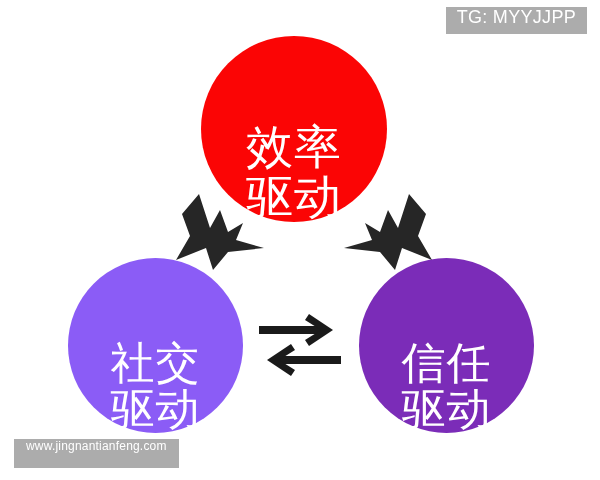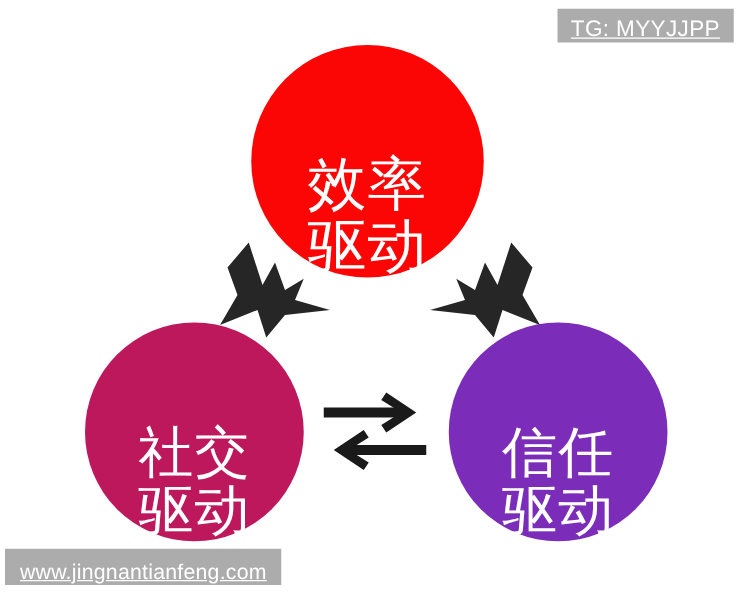--- a/index.html
+++ b/index.html
@@ -81,10 +81,9 @@
     color: #ffffff;
     font-family: "Liberation Sans", sans-serif;
     display: flex;
-    align-items: flex-end;
+    align-items: flex-start;
     box-sizing: border-box;
     white-space: nowrap;
-    text-decoration: underline;
   }
   #watermark-tg {
     right: 13px;

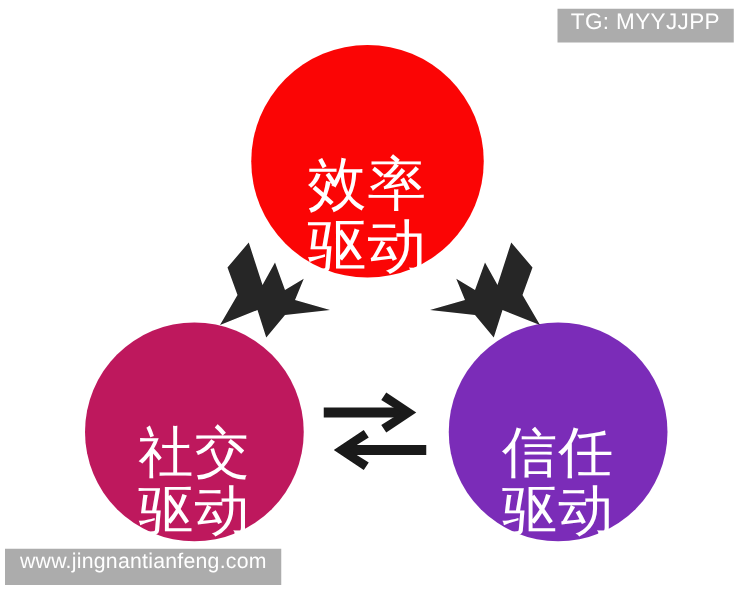--- a/index.html
+++ b/index.html
@@ -53,7 +53,7 @@
     top: 258px;
     width: 175px;
     height: 175px;
-    background: #be185d;
+    background: #8b5cf6;
   }
   #node-social .line { font-size: 44px; }
 

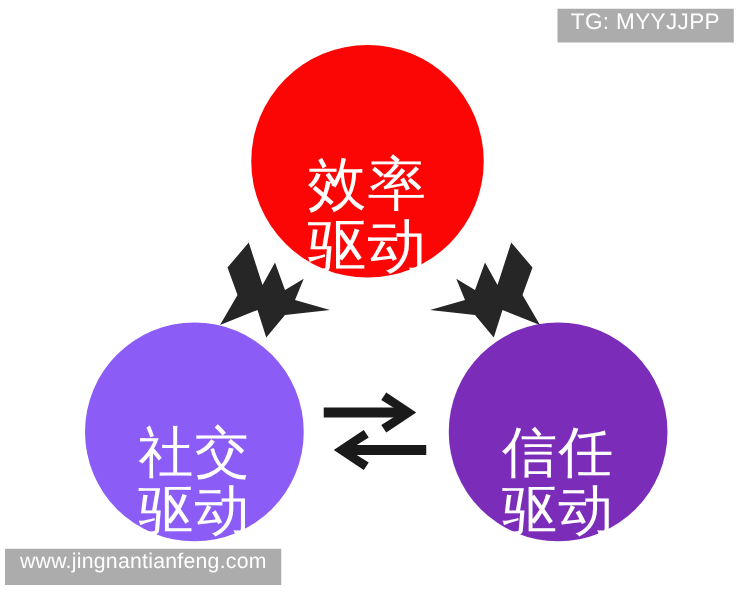--- a/index.html
+++ b/index.html
@@ -94,11 +94,11 @@
     letter-spacing: 0.3px;
   }
   #watermark-site {
-    left: 4px;
+    left: 14px;
     bottom: 12px;
     height: 29px;
     padding: 0 12px;
-    font-size: 17px;
+    font-size: 12px;
     letter-spacing: 0.2px;
   }
 </style>

